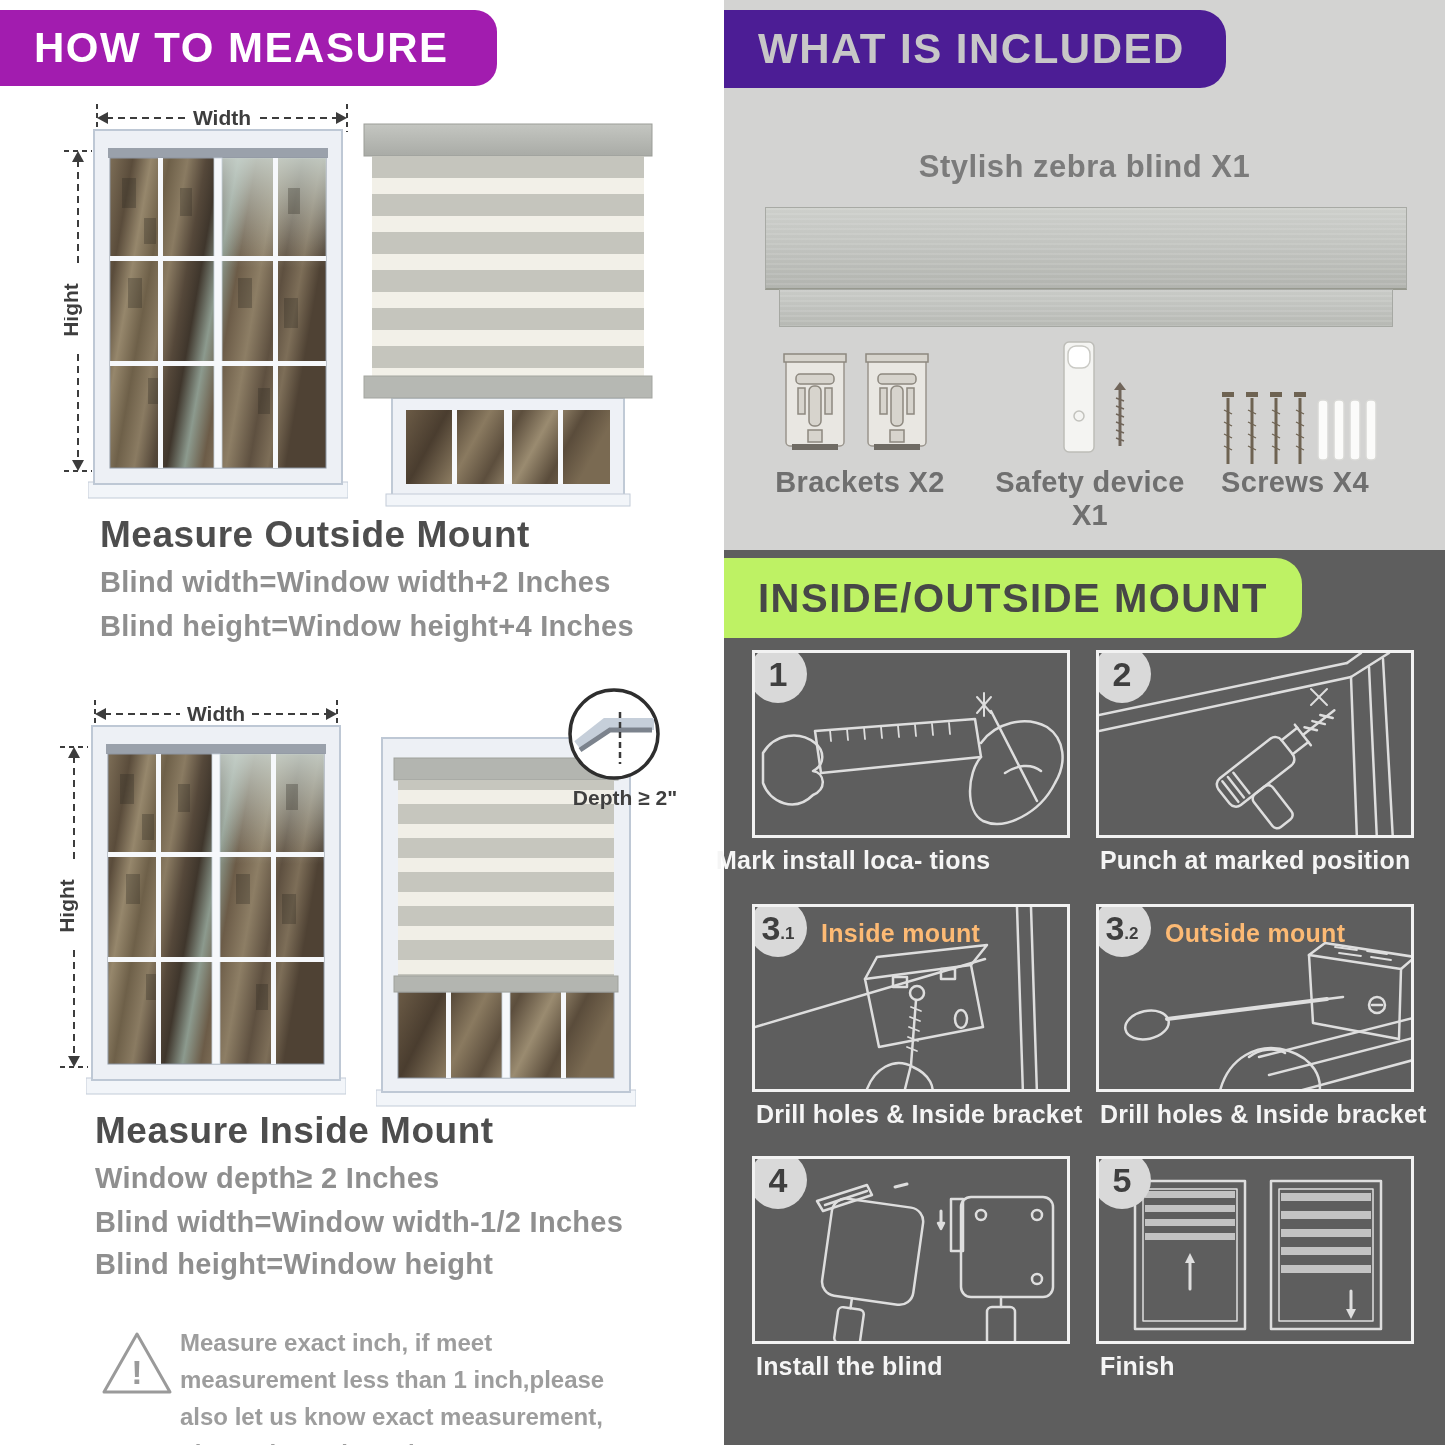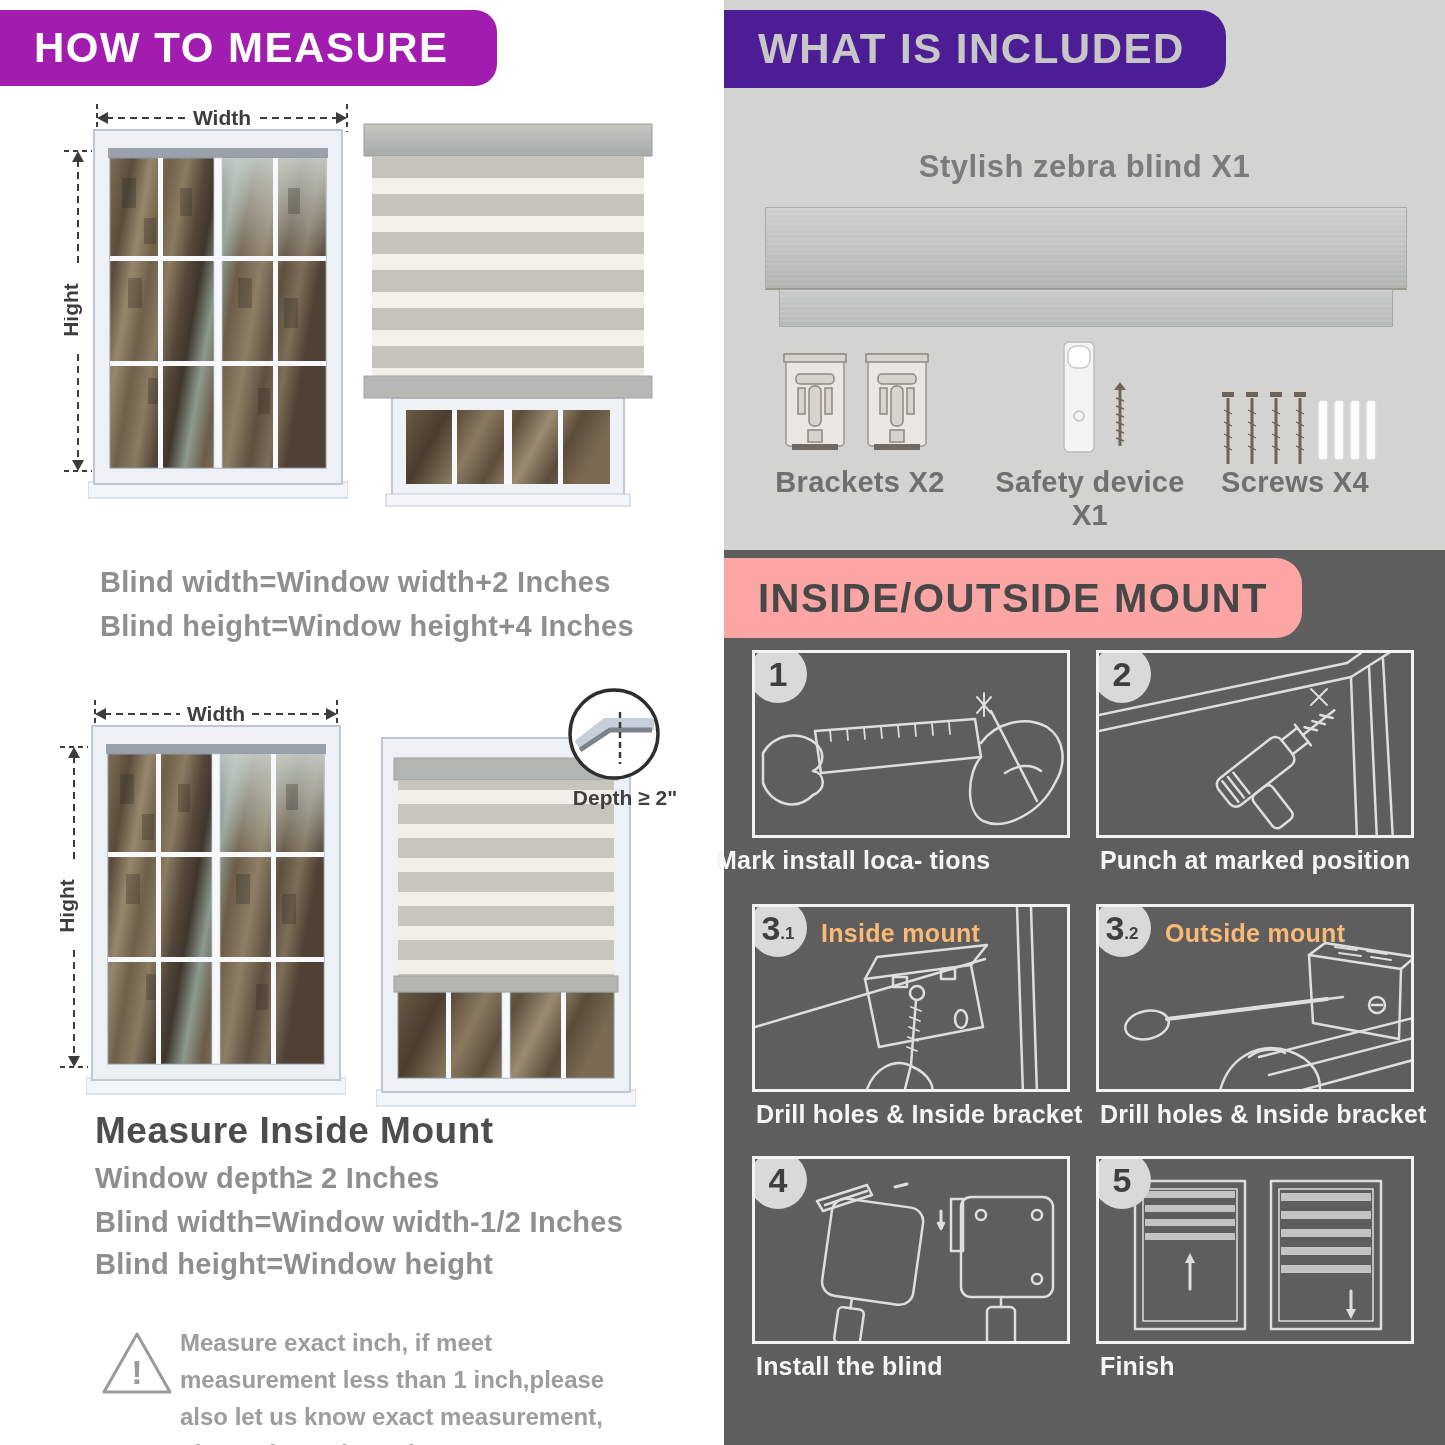--- a/index.html
+++ b/index.html
@@ -205,6 +205,7 @@
       <use href="#sym-blind-out"></use>
     </svg>
 
+  <div class="abs sec-title" style="left:100px;top:514px">Measure Outside Mount</div>
   <div class="abs sec-line" style="left:100px;top:566px">Blind width=Window width+2 Inches</div>
   <div class="abs sec-line" style="left:100px;top:610px">Blind height=Window height+4 Inches</div>
 

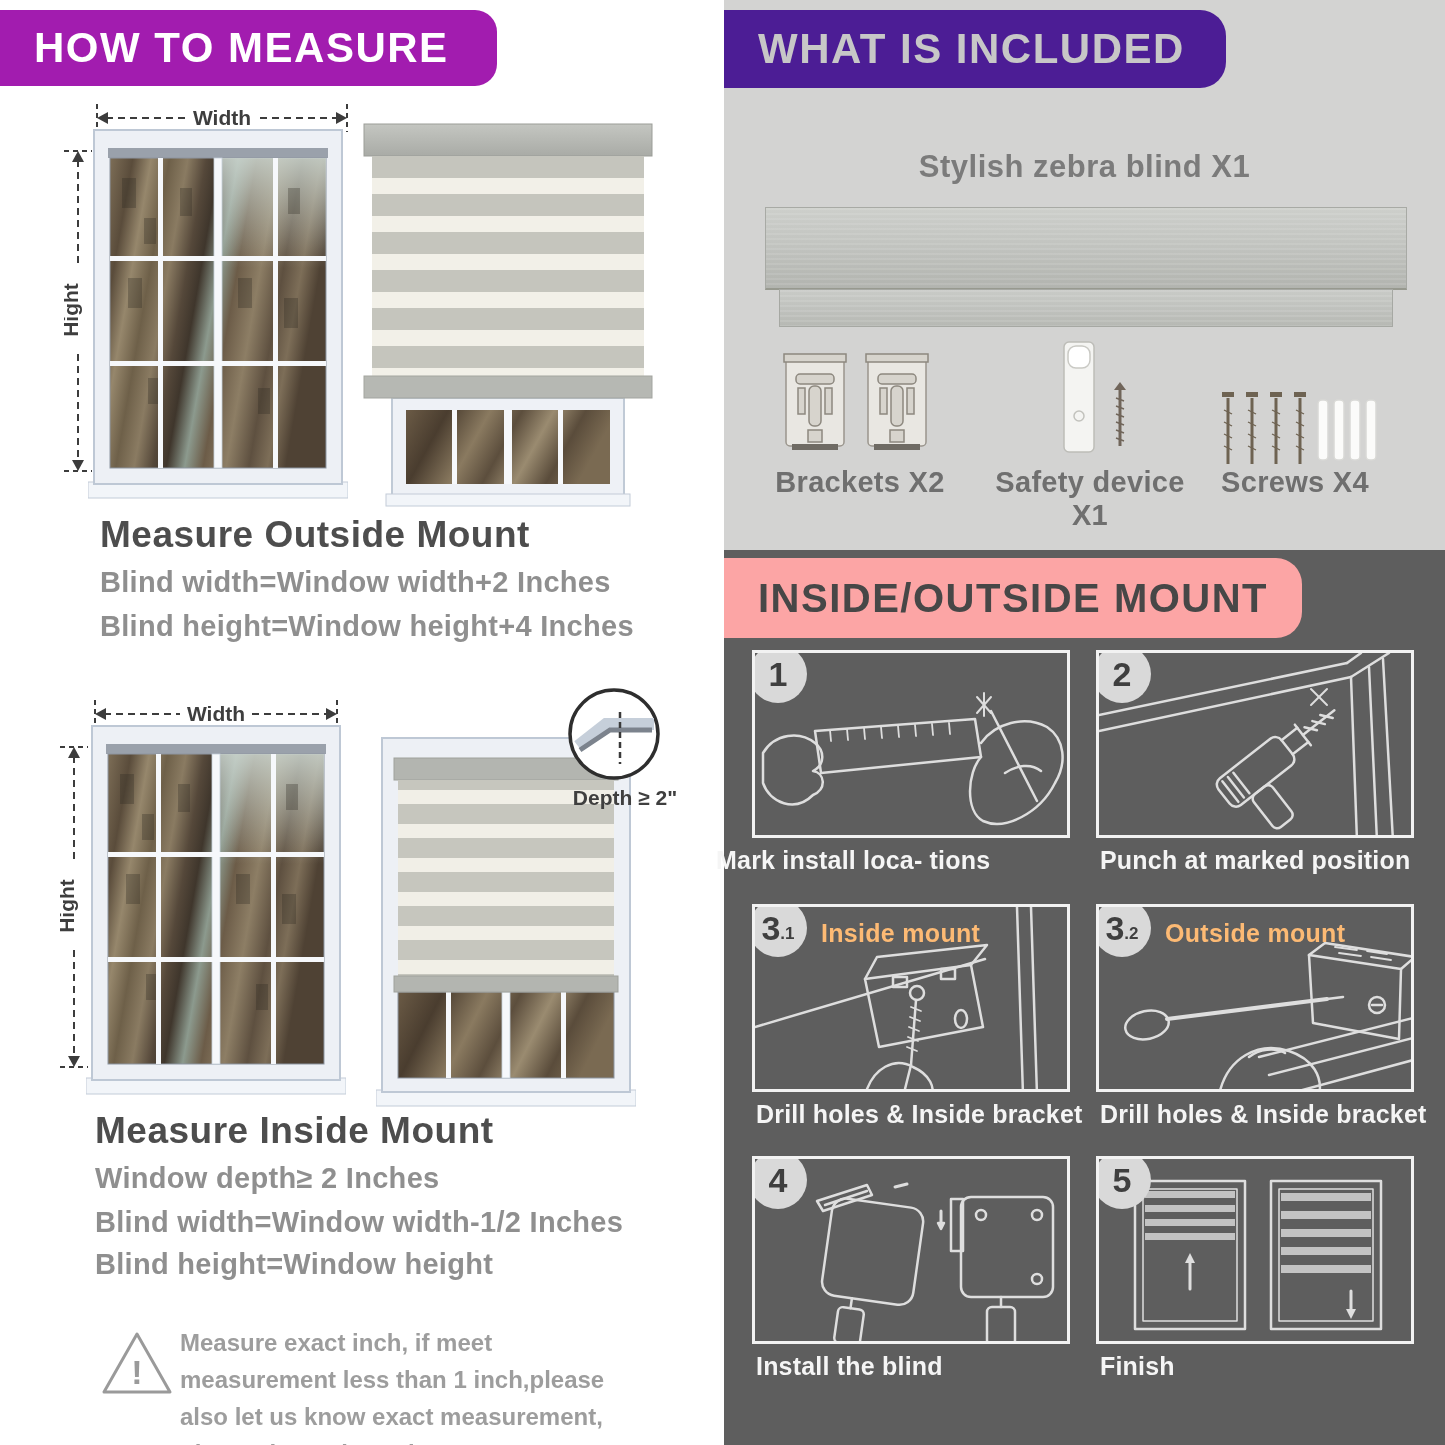--- a/index.html
+++ b/index.html
@@ -20,7 +20,7 @@
     border-radius:0 26px 26px 0;font-size:42px;padding-left:34px;box-sizing:border-box;
   }
   .banner-mount{
-    left:724px;top:558px;width:578px;height:80px;background:#fca5a5;color:#474747;
+    left:724px;top:558px;width:578px;height:80px;background:#bef264;color:#474747;
     border-radius:0 26px 26px 0;font-size:40px;padding-left:34px;box-sizing:border-box;
   }
 

